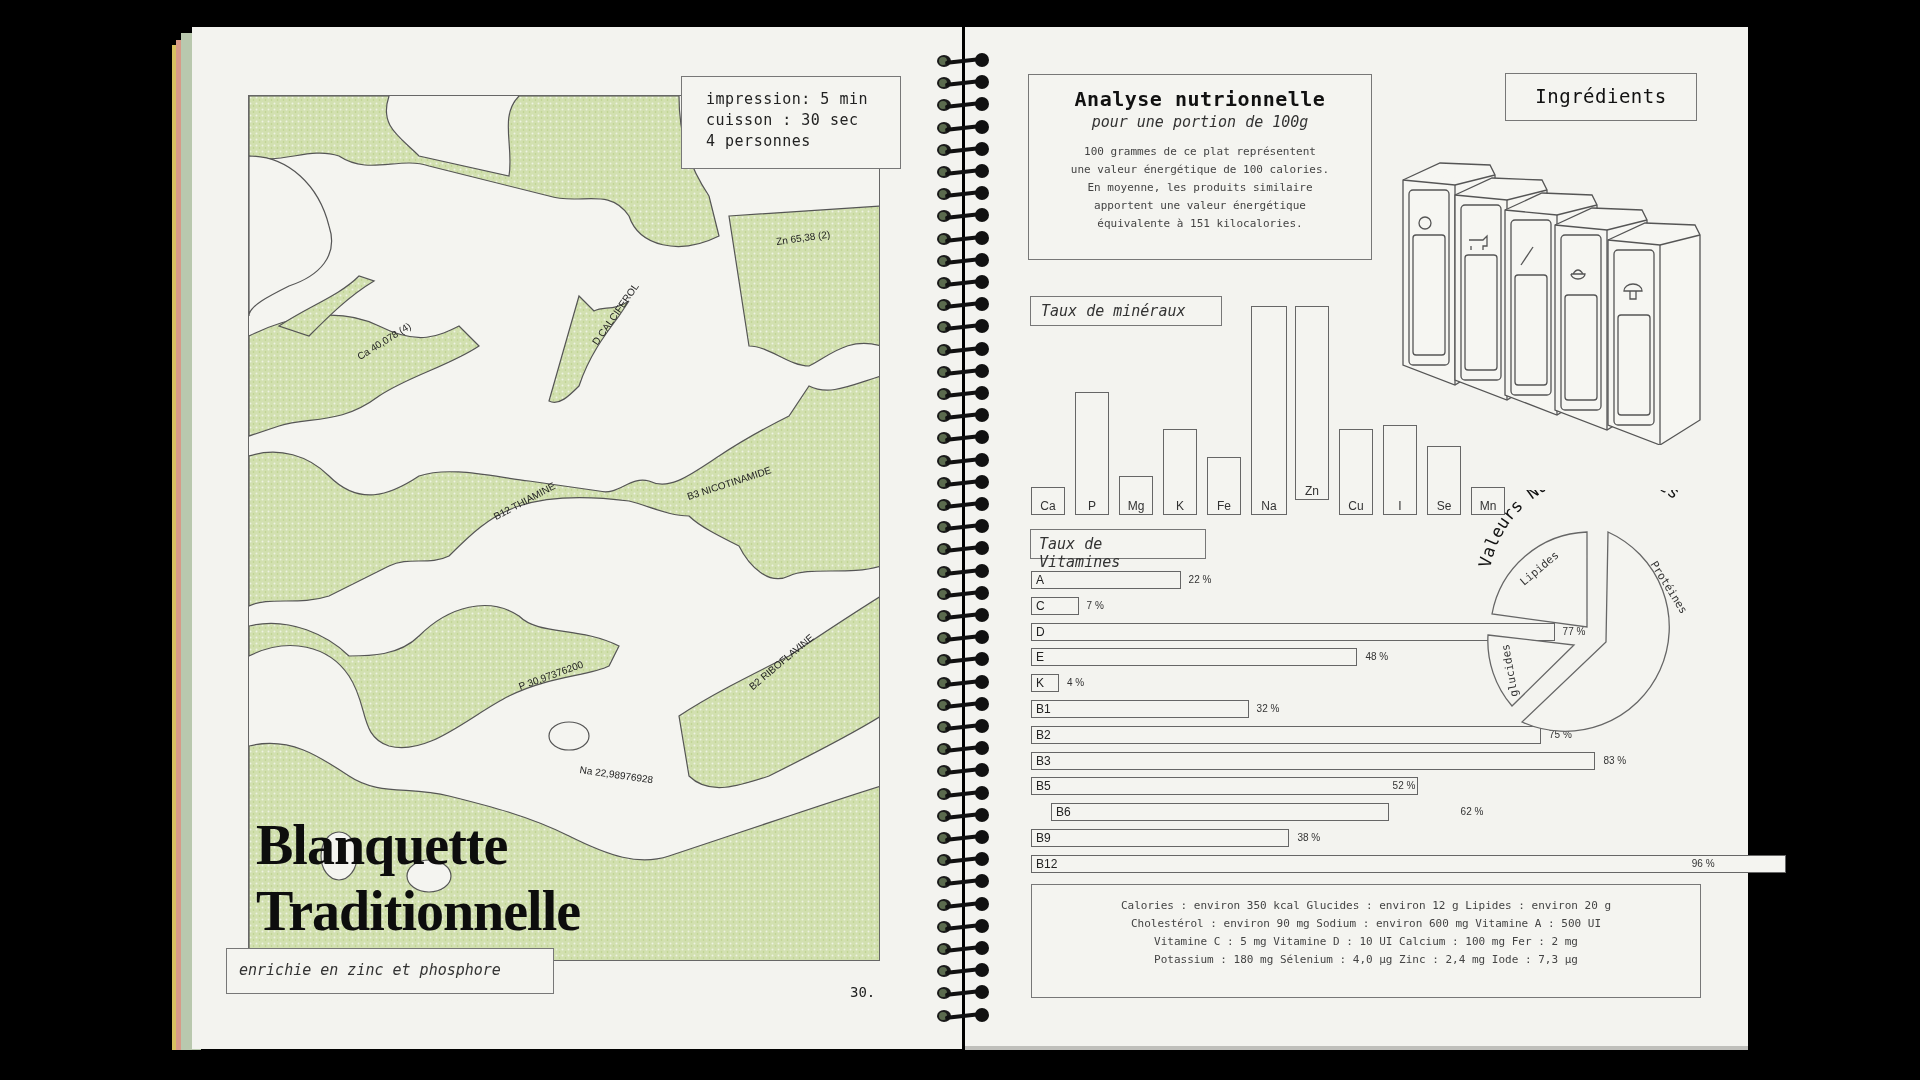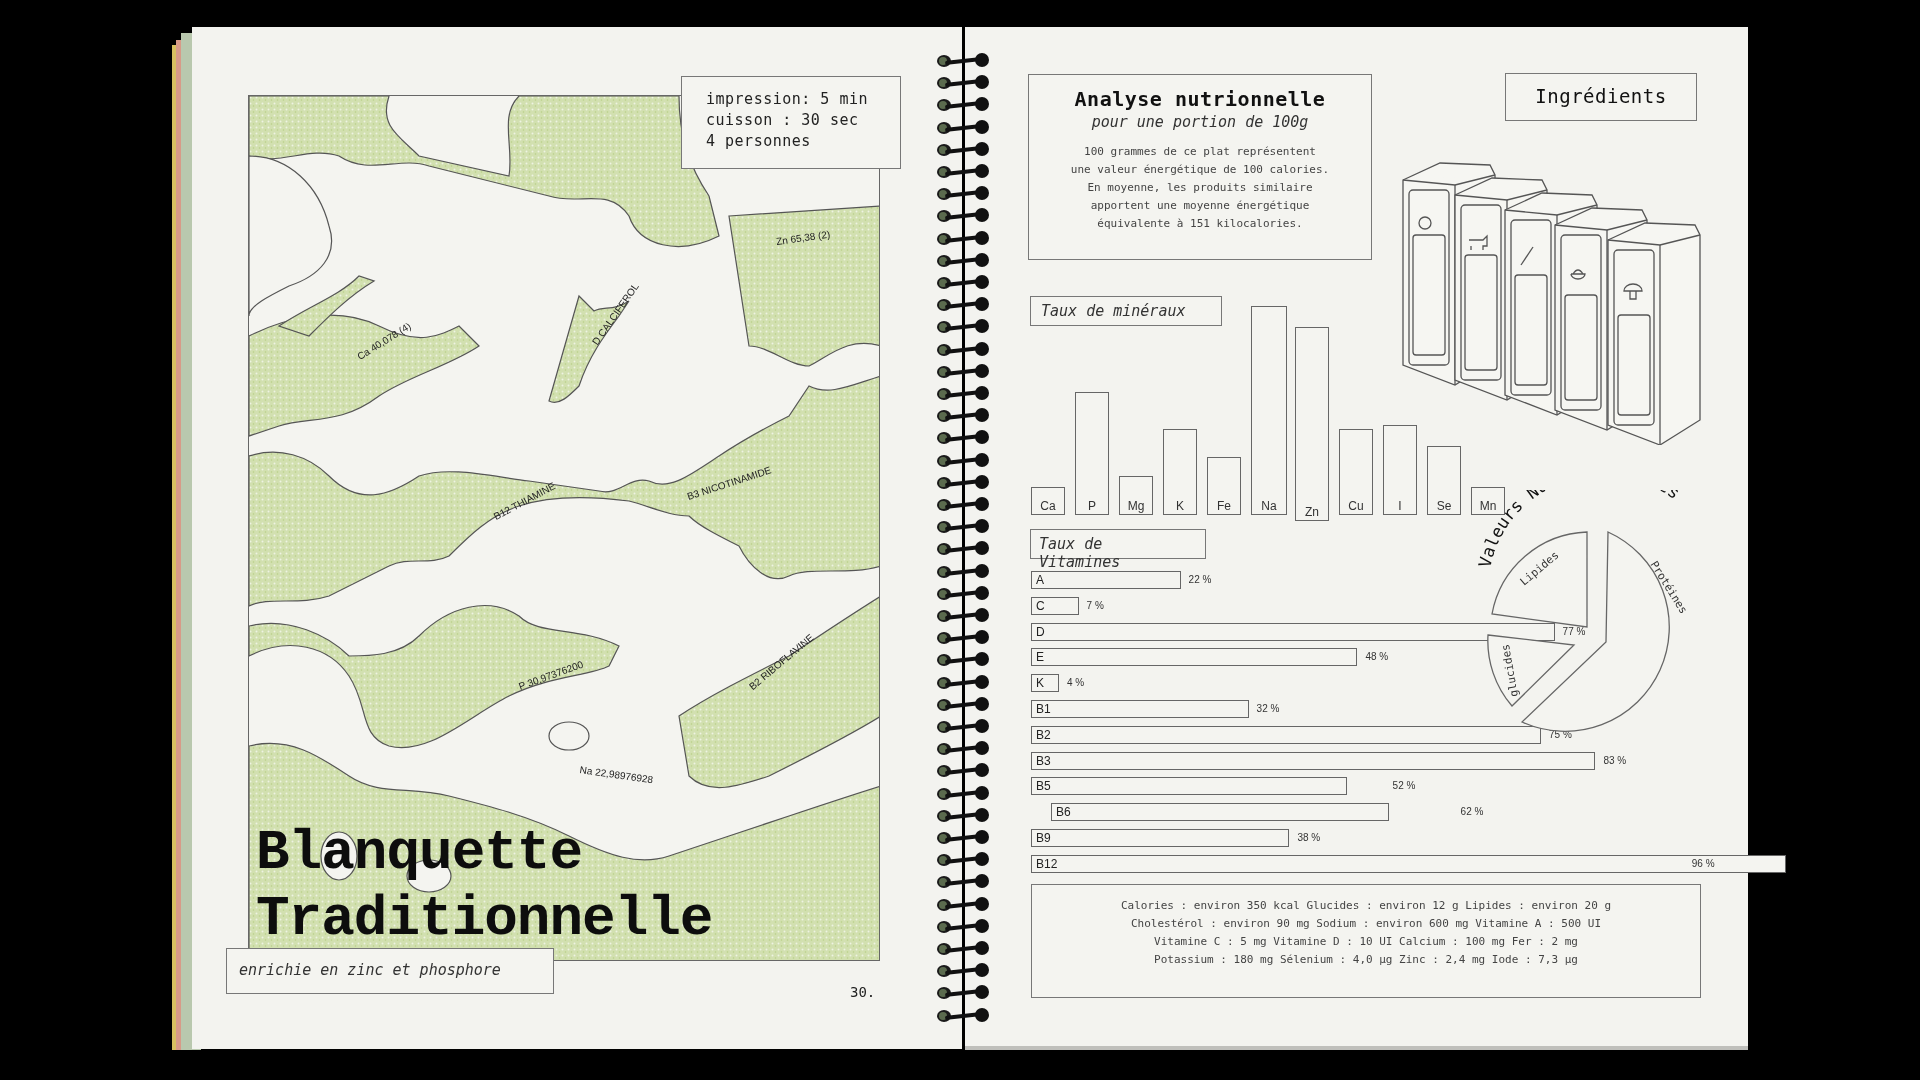--- a/index.html
+++ b/index.html
@@ -321,7 +321,7 @@
     <div>100 grammes de ce plat représentent</div>
     <div>une valeur énergétique de 100 calories.</div>
     <div>En moyenne, les produits similaire</div>
-    <div>apportent une moyenne énergétique</div>
+    <div>apportent une valeur énergétique</div>
     <div>équivalente à 151 kilocalories.</div>
   </div>
 </div>

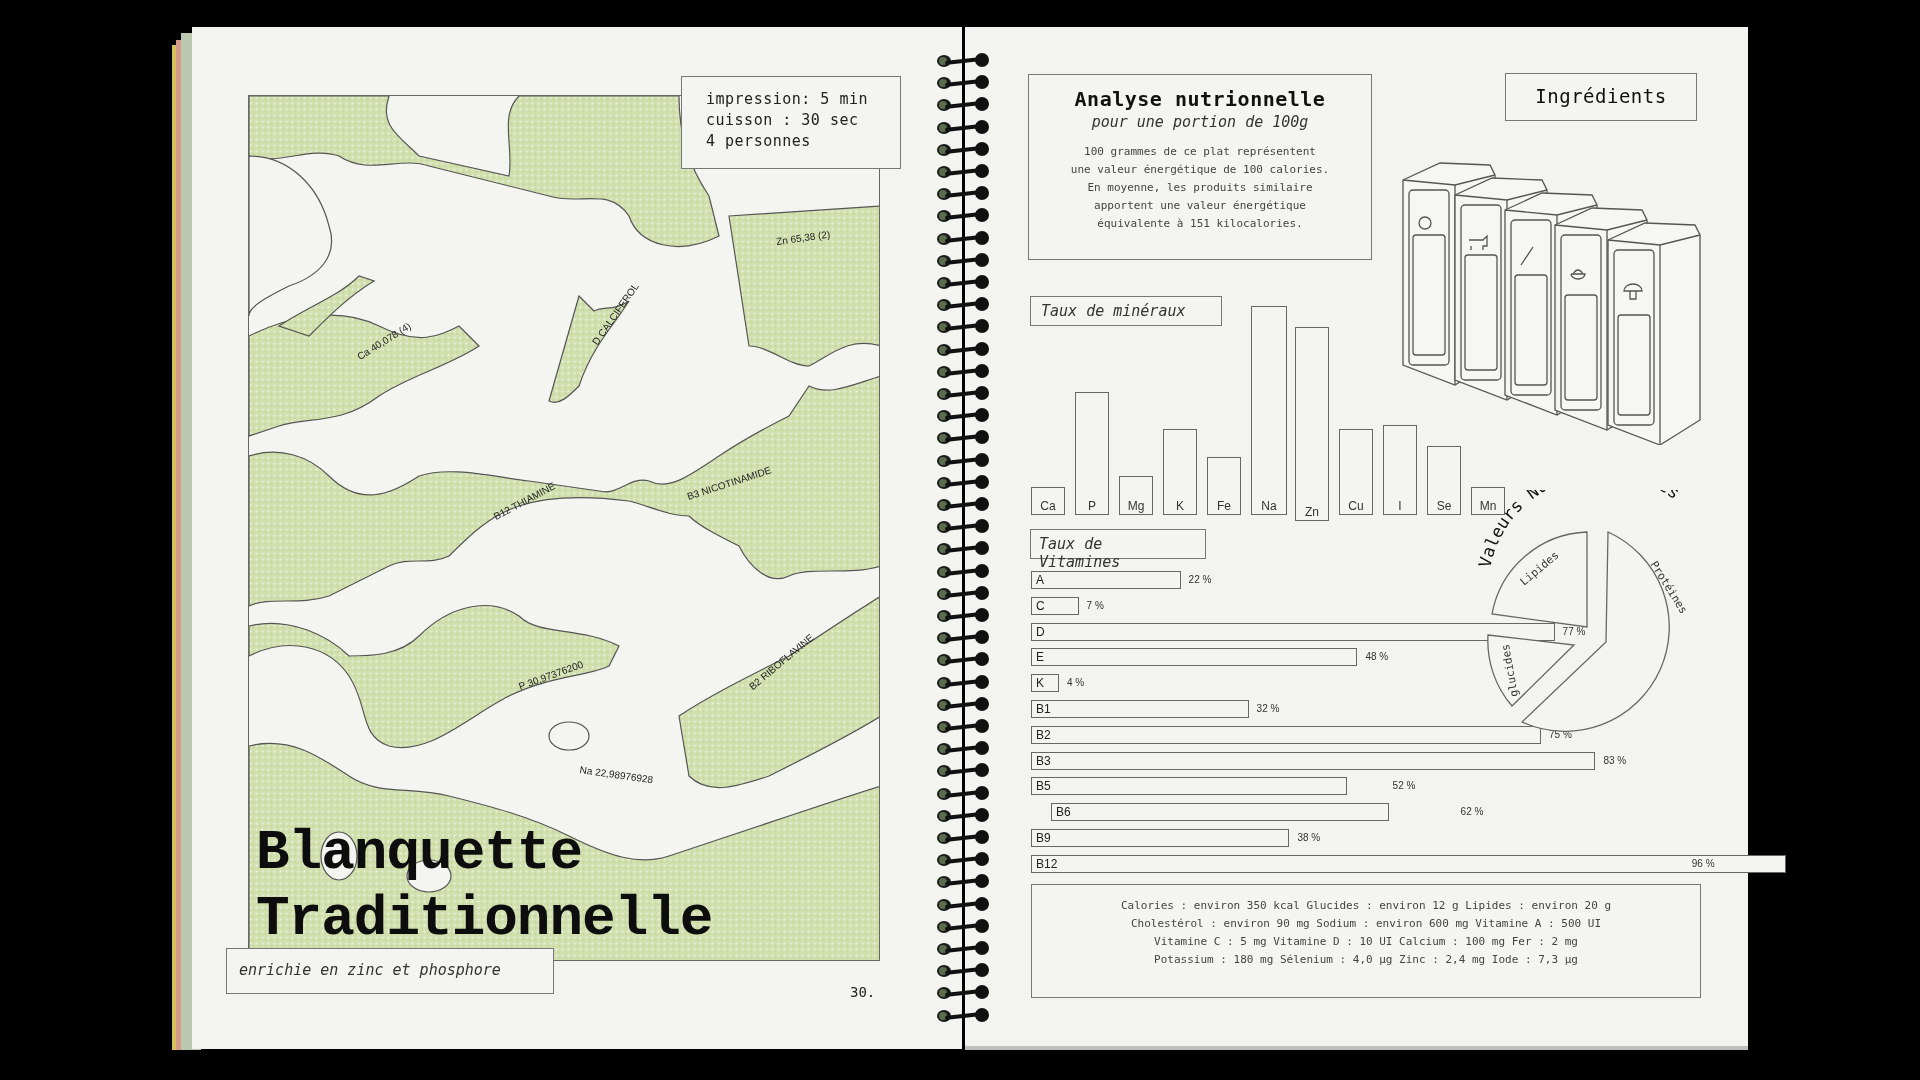--- a/index.html
+++ b/index.html
@@ -397,7 +397,7 @@
     <div class="mbar" style="left: 1251px; top: 306.45px; width: 34px; height: 208.55px; padding-left: 34px;">
       <span>Na</span>
     </div>
-    <div class="mbar" style="left: 1295px; top: 327px; width: 34px; height: 193.5px;">
+    <div class="mbar" style="left: 1295px; top: 306px; width: 34px; height: 193.5px;">
       <span>Zn</span>
     </div>
     <div class="mbar" style="left: 1339px; top: 429px; width: 34px; height: 86px;">

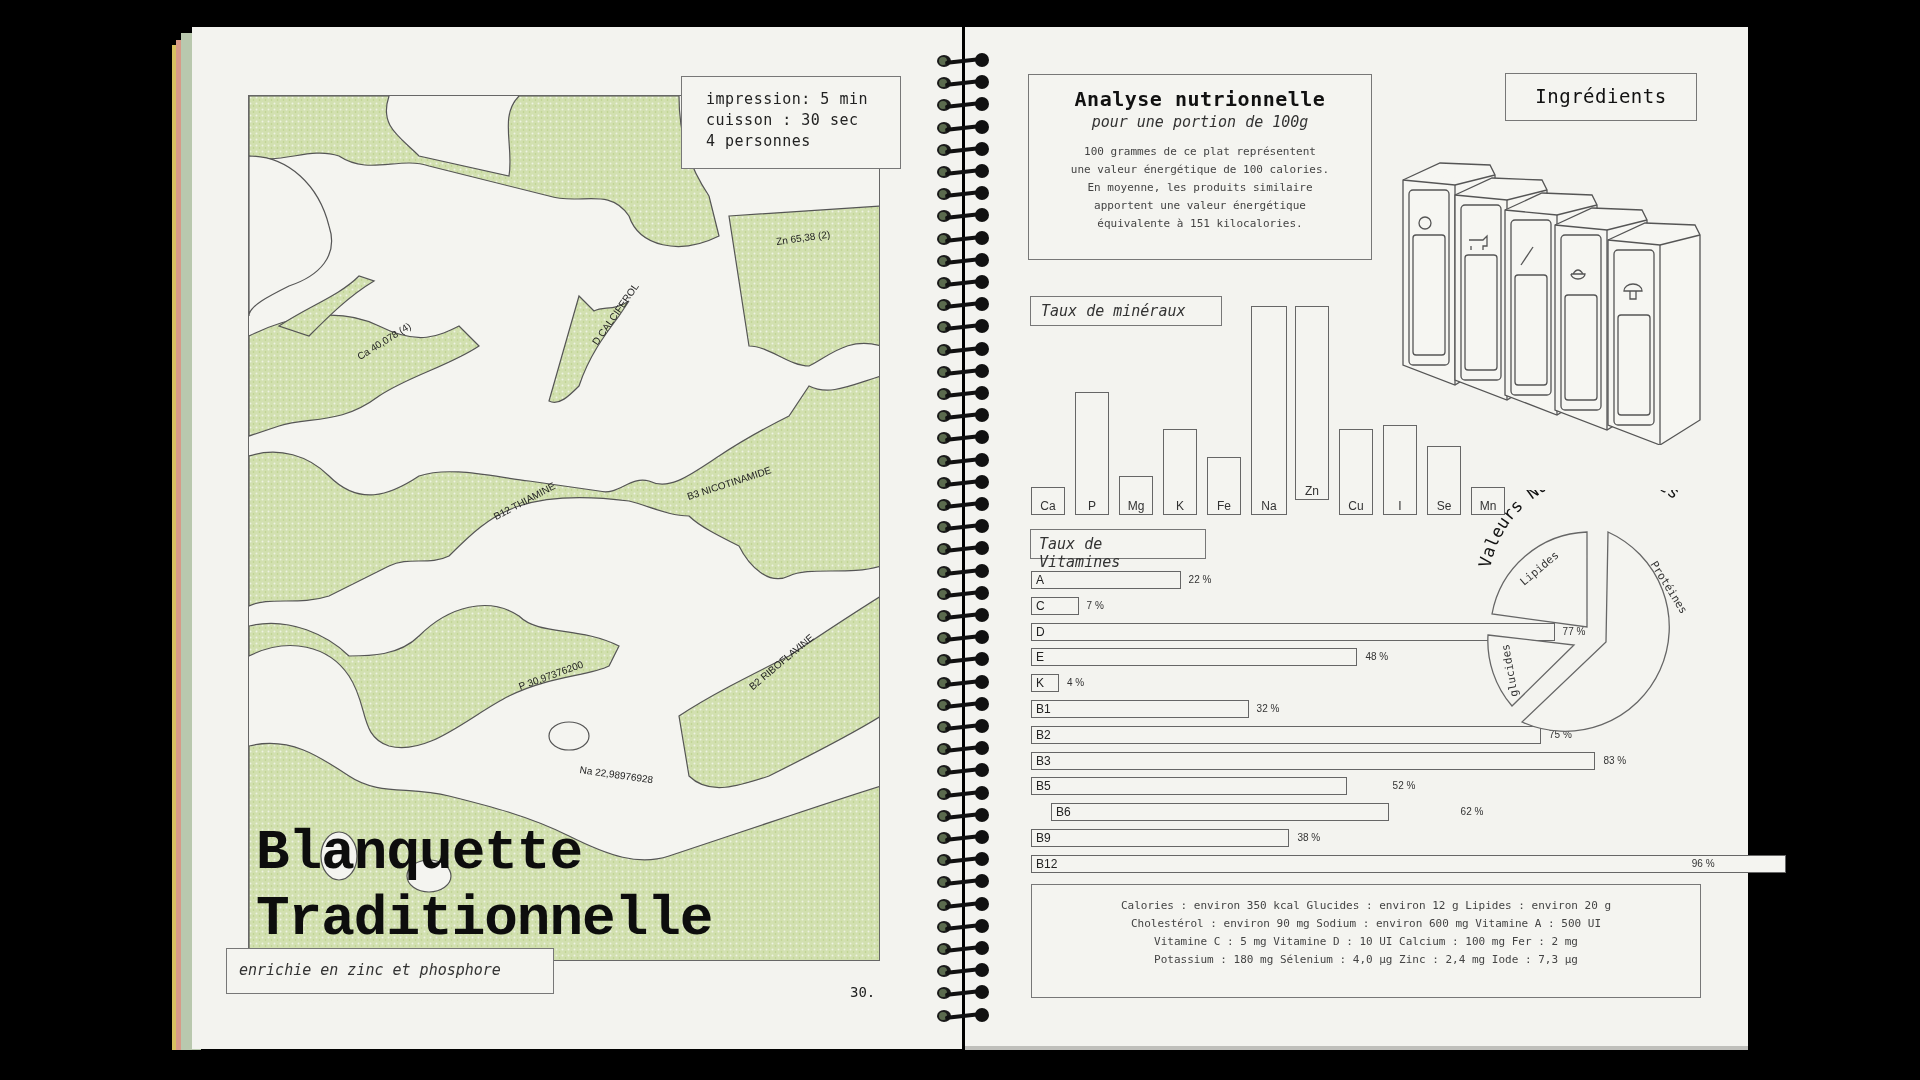--- a/index.html
+++ b/index.html
@@ -467,7 +467,7 @@
       <div class="vpct" style="left: 572.4px;">83 %</div>
     </div>
     <div class="vrow" style="top: 777.4px;">
-      <div class="vbar" style="width: 316px; padding-left: 20px;">
+      <div class="vbar" style="width: 387px; padding-left: 20px;">
         <span>B5</span>
       </div>
       <div class="vpct" style="left: 361.6px;">52 %</div>

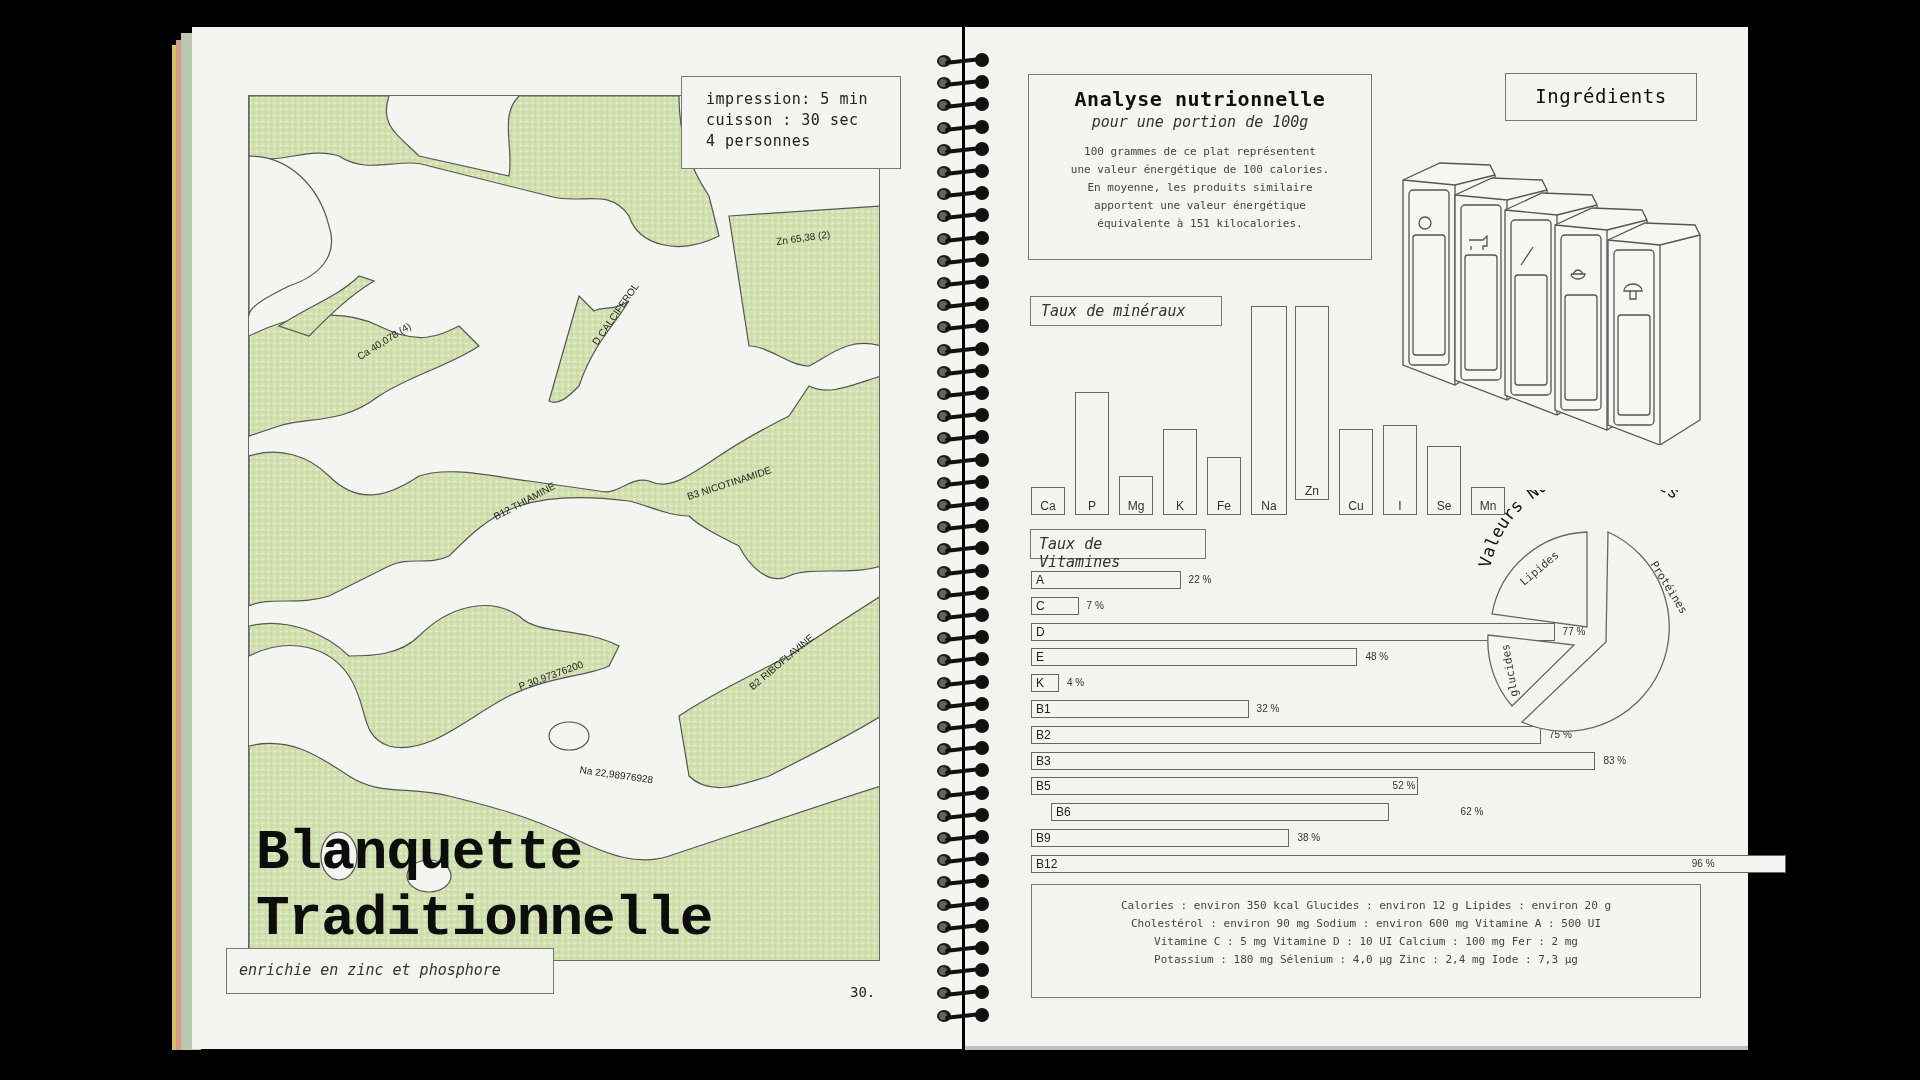--- a/index.html
+++ b/index.html
@@ -7,7 +7,7 @@
   .page{position:absolute;background:#f3f3ef;}
   .edge{position:absolute;}
   .box{position:absolute;border:1.5px solid #777;background:#f4f4f0;box-sizing:border-box;}
-  .sans{font-family:Liberation Mono, monospace;margin-top:8px;}
+  .sans{font-family:Liberation Serif, serif;}
   
   #map{position:absolute;left:248px;top:95px;width:632px;height:866px;border:1.5px solid #666;box-sizing:border-box;overflow:hidden;background:#f4f4f0;}
   .maplabel{position:absolute;font-family:"Liberation Sans",sans-serif;font-size:10px;color:#222;white-space:nowrap;transform-origin:left bottom;}

